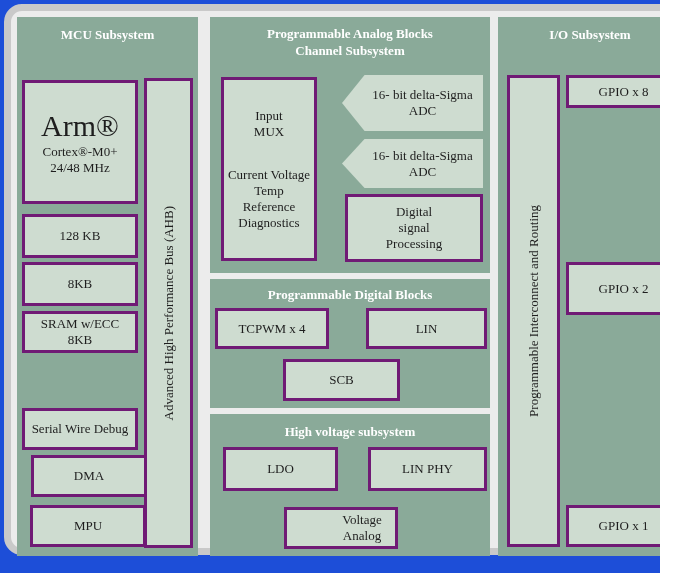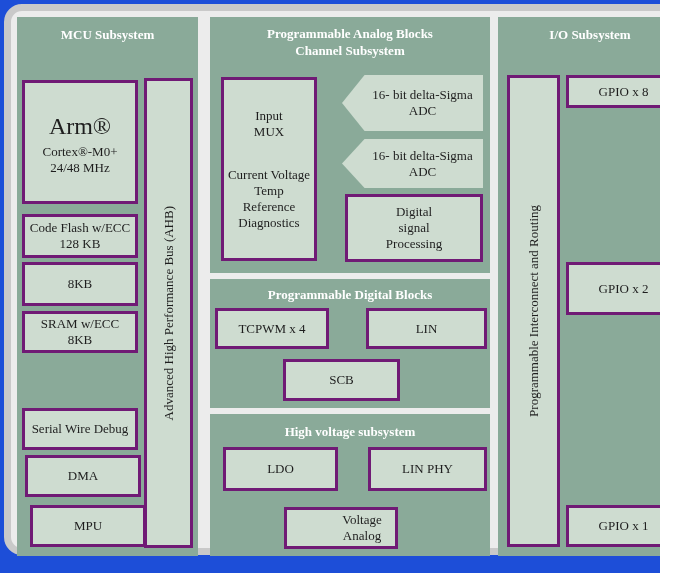--- a/index.html
+++ b/index.html
@@ -48,7 +48,7 @@
     box-sizing: border-box;
   }
   .blk span { display: block; }
-  .arm-name { font-size: 24px; line-height: 36px; }
+  .arm-name { font-size: 30px; line-height: 36px; }
   .vbar {
     writing-mode: vertical-rl;
     transform: rotate(180deg);

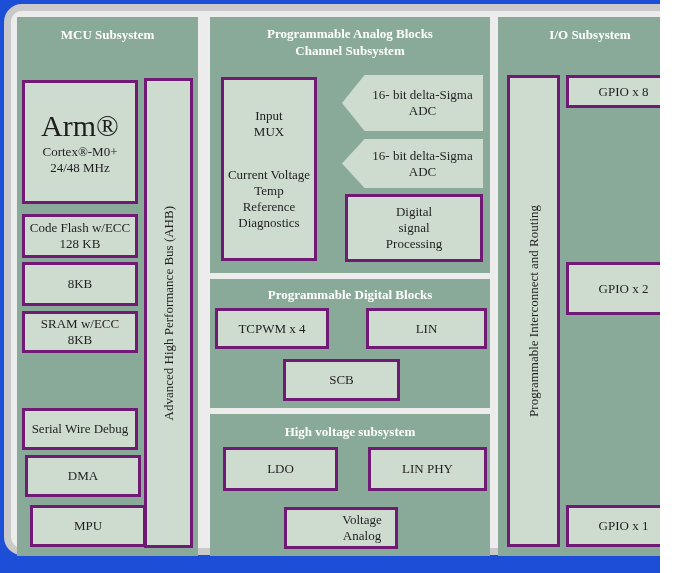--- a/index.html
+++ b/index.html
@@ -116,7 +116,6 @@
     </div>
 
     <div class="blk b-codeflash">
-      <span>Code Flash w/ECC</span>
       <span>128 KB</span>
     </div>
 

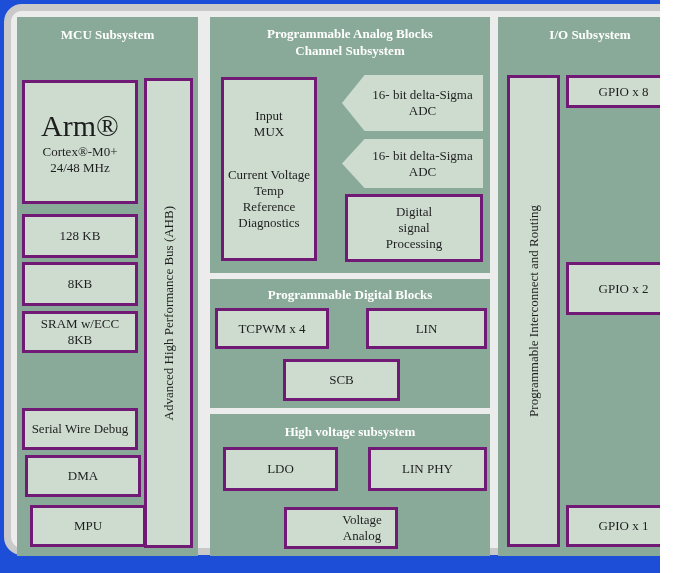--- a/index.html
+++ b/index.html
@@ -68,7 +68,7 @@
   .b-dataflash { left: 5px; top: 245px; width: 116px; height: 44px; }
   .b-sram      { left: 5px; top: 294px; width: 116px; height: 42px; }
   .b-swd       { left: 5px; top: 391px; width: 116px; height: 42px; }
-  .b-dma       { left: 8px; top: 438px; width: 116px; height: 42px; }
+  .b-dma       { left: 14px; top: 438px; width: 116px; height: 42px; }
   .b-mpu       { left: 5px; top: 488px; width: 116px; height: 42px; margin-left: 8px; }
   .b-ahb       { left: 127px; top: 61px; width: 49px; height: 470px; }
 

